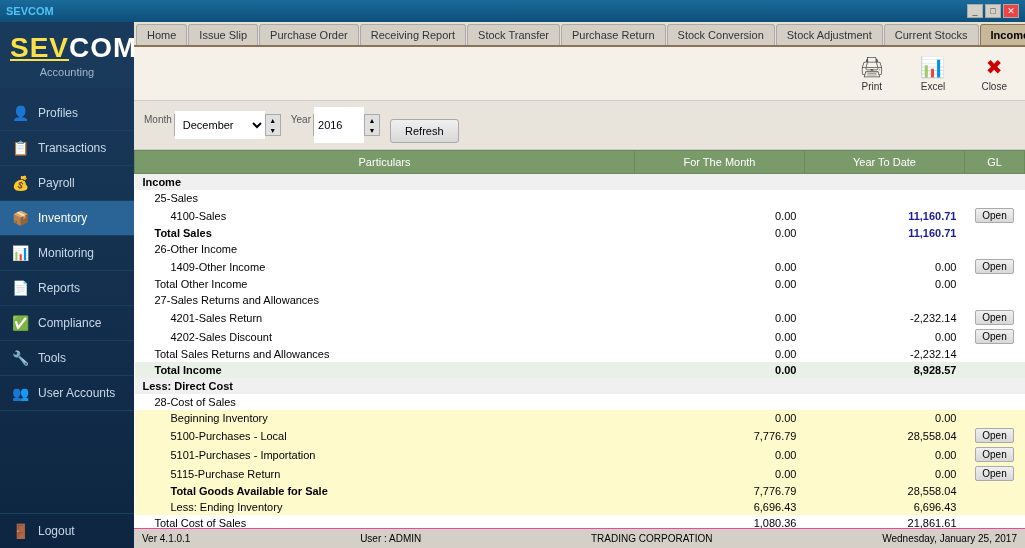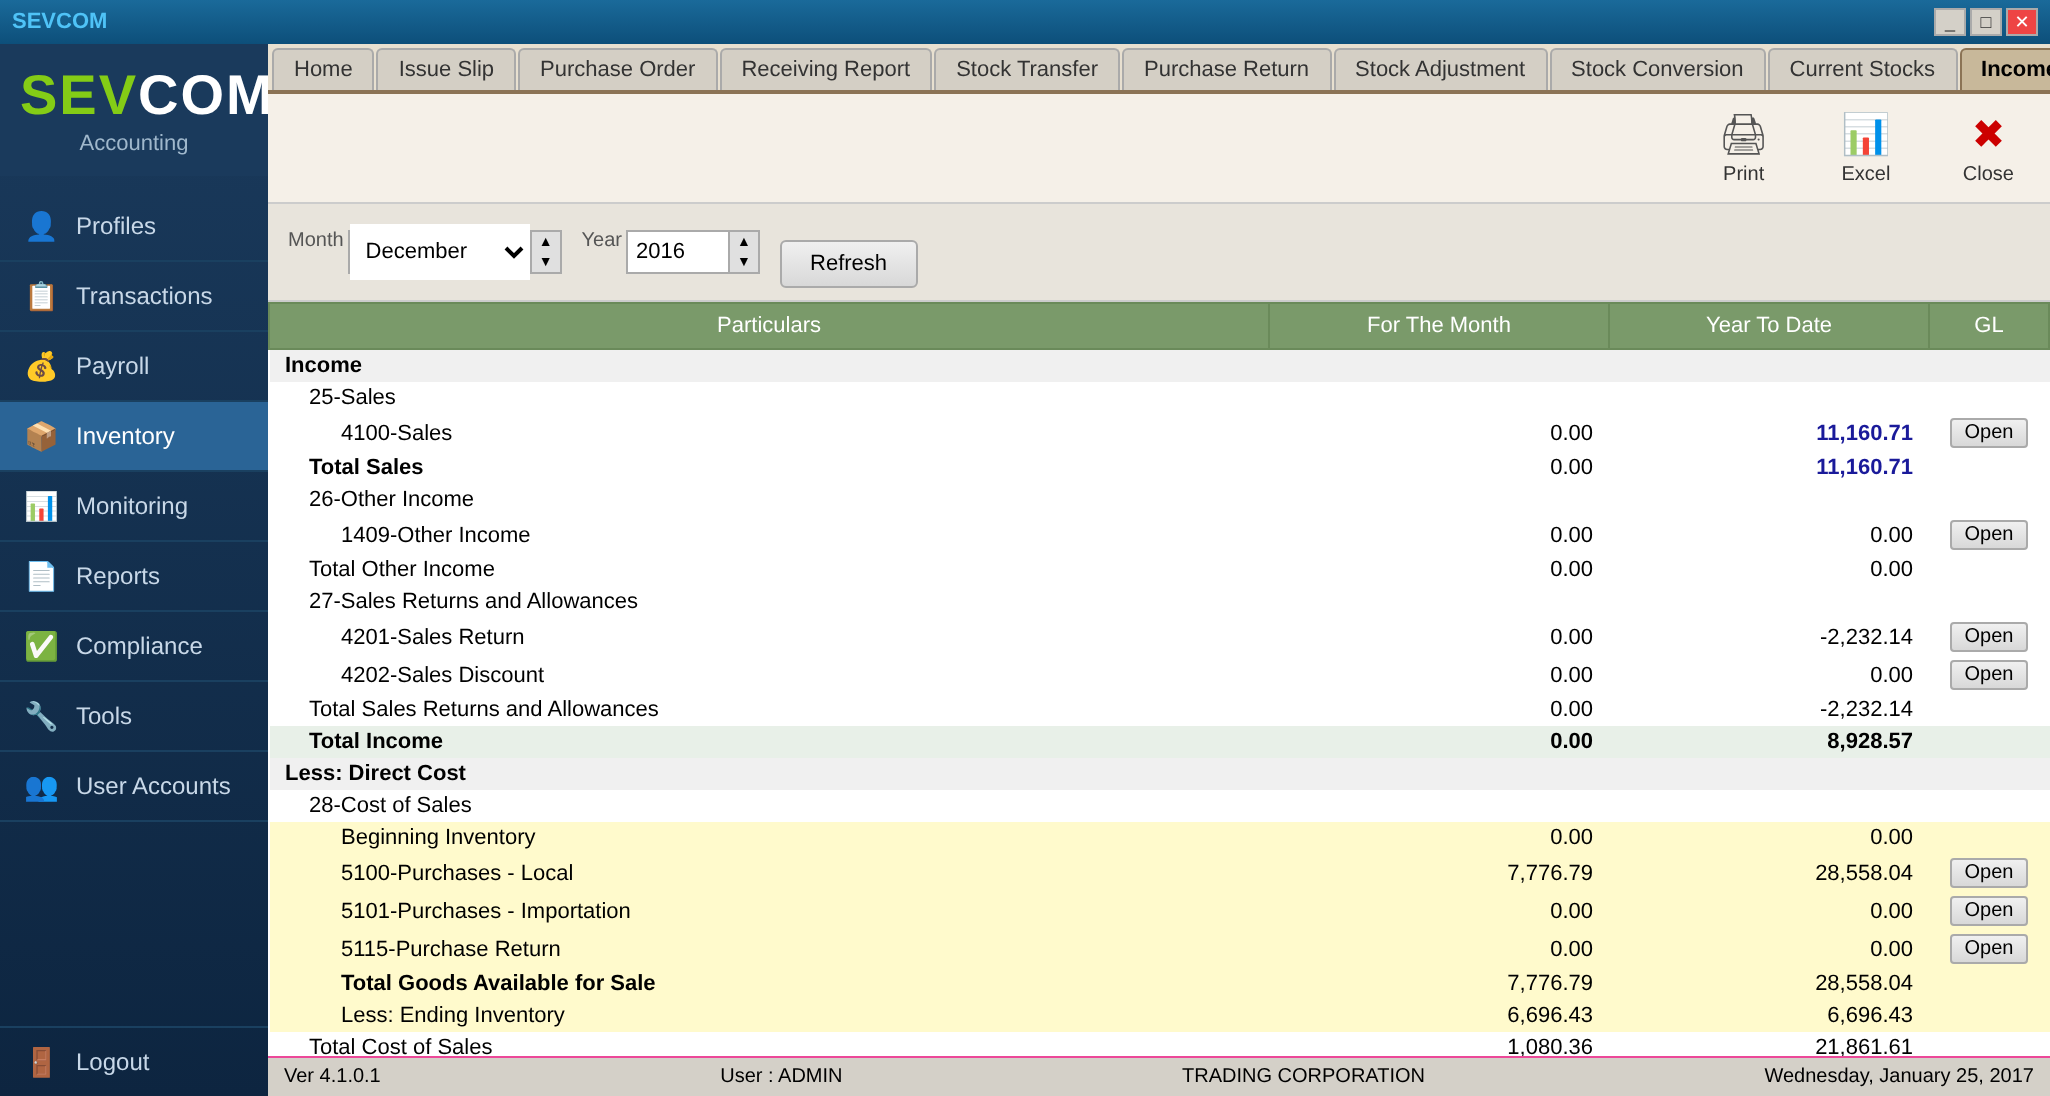--- a/index.html
+++ b/index.html
@@ -222,7 +222,7 @@
   <div class="sidebar">
     <div class="sidebar-logo">
       <div class="logo-text">
-        <span style="color:#84cc16;">SEV</span><span style="color:white;">COM</span>
+        <span style="color:#fde047;text-decoration:underline;">SEV</span><span style="color:white;">COM</span>
       </div>
       <div class="logo-sub">Accounting</div>
     </div>

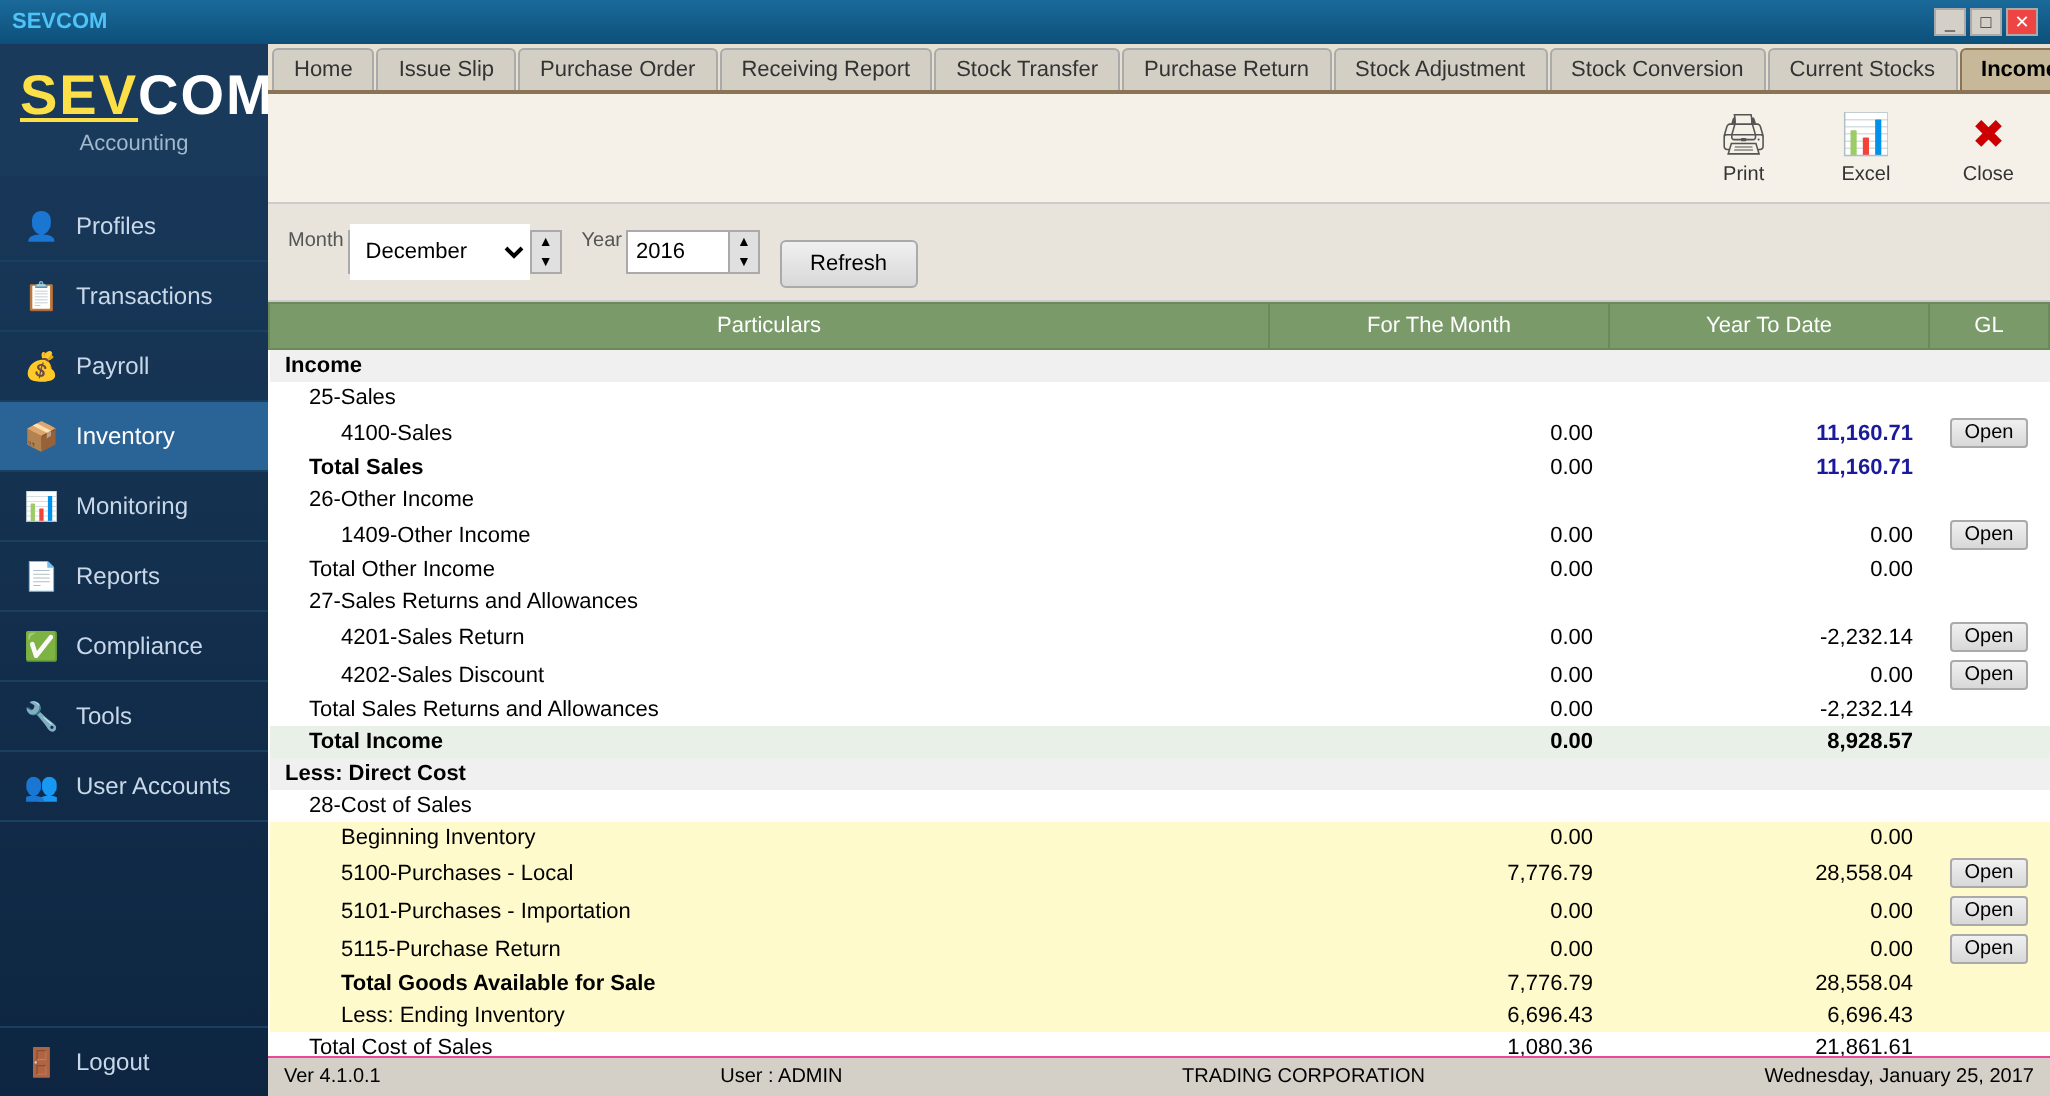--- a/index.html
+++ b/index.html
@@ -282,8 +282,8 @@
       <div class="nav-tab">Receiving Report</div>
       <div class="nav-tab">Stock Transfer</div>
       <div class="nav-tab">Purchase Return</div>
+      <div class="nav-tab">Stock Conversion</div>
       <div class="nav-tab">Stock Adjustment</div>
-      <div class="nav-tab">Stock Conversion</div>
       <div class="nav-tab">Current Stocks</div>
       <div class="nav-tab active">Income Statement</div>
     </div>

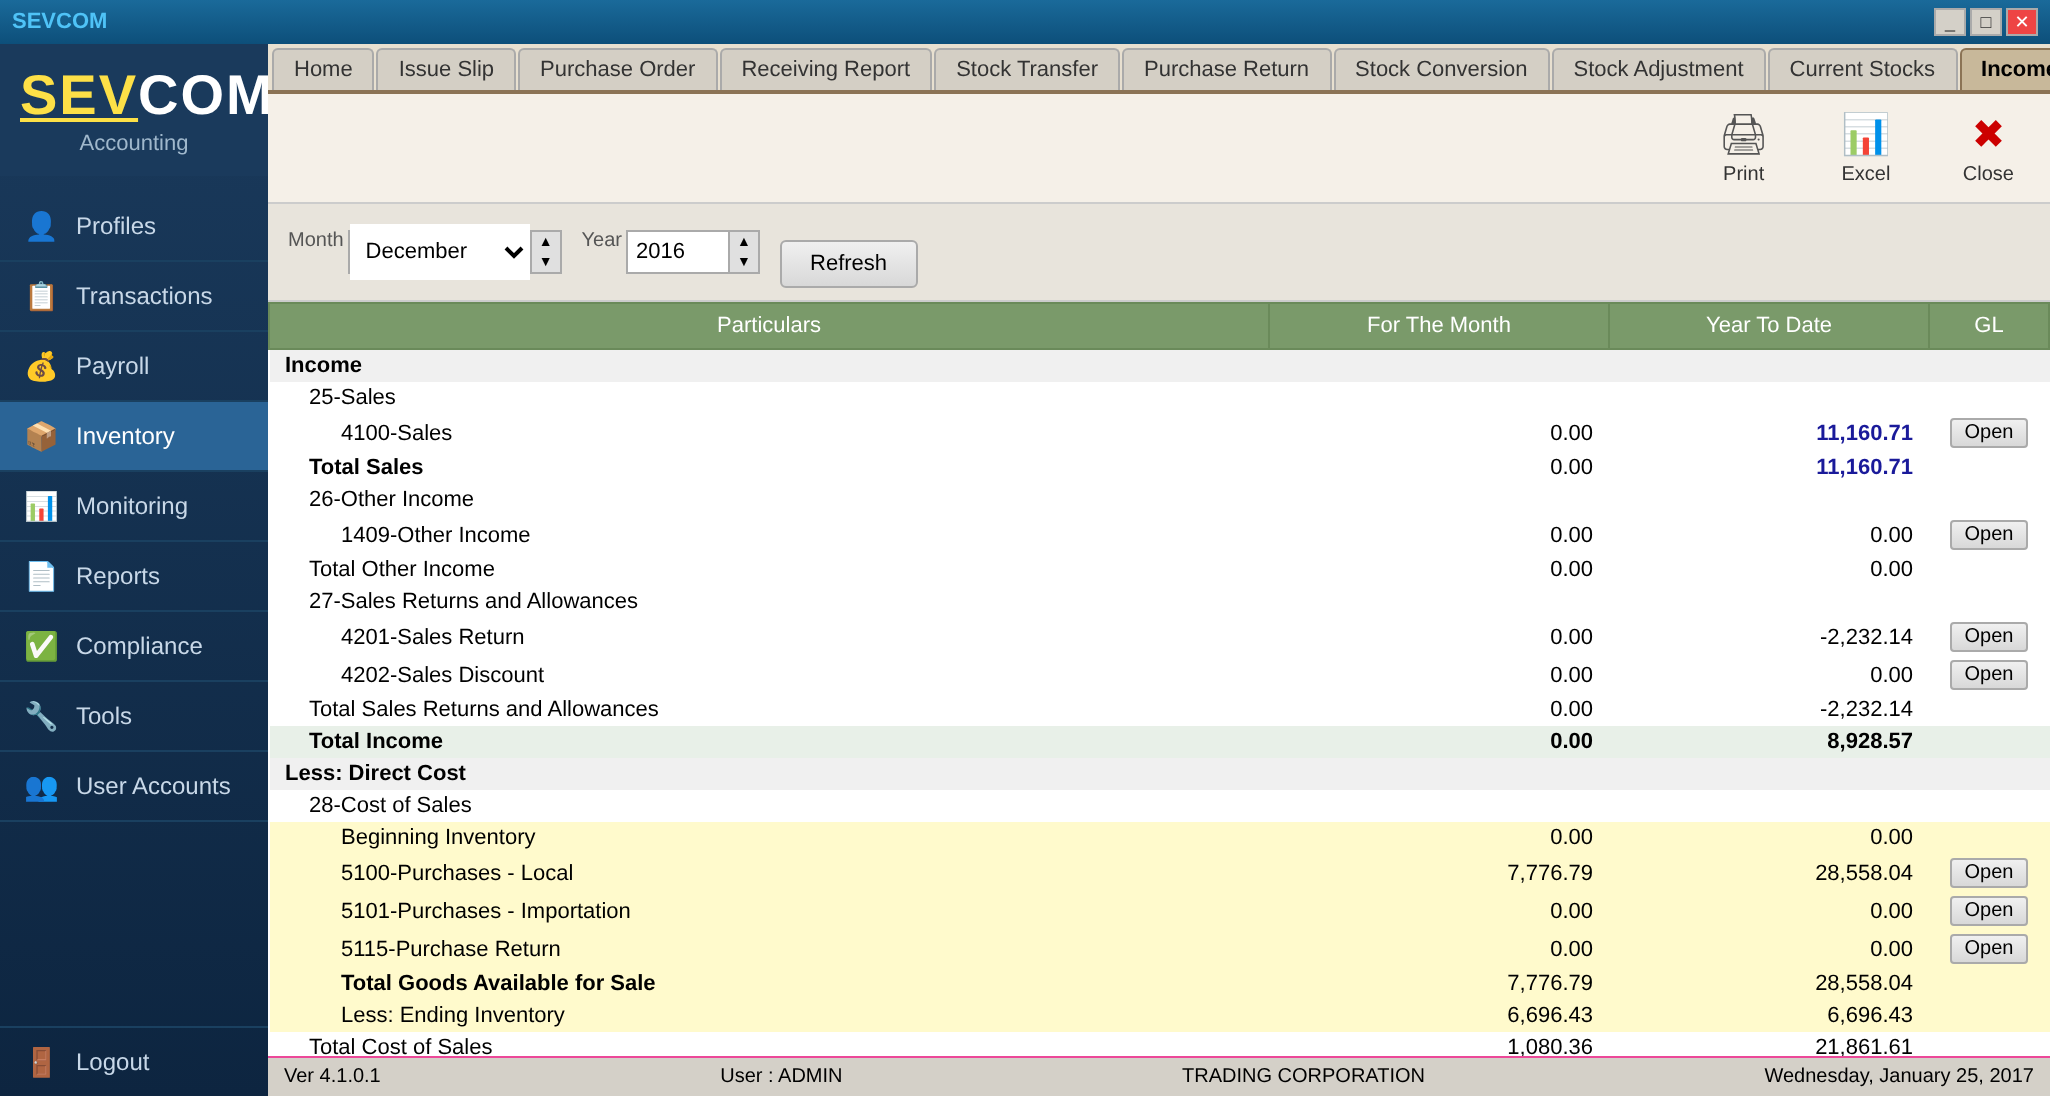--- a/index.html
+++ b/index.html
@@ -137,7 +137,7 @@
     }
     .control-input select, .control-input input {
       border: none; outline: none; font-size: 11px; padding: 1px 4px;
-      background: white; height: 20px;
+      background: white; height: 36px;
     }
     .control-input .spin-btns {
       display: flex; flex-direction: column;

